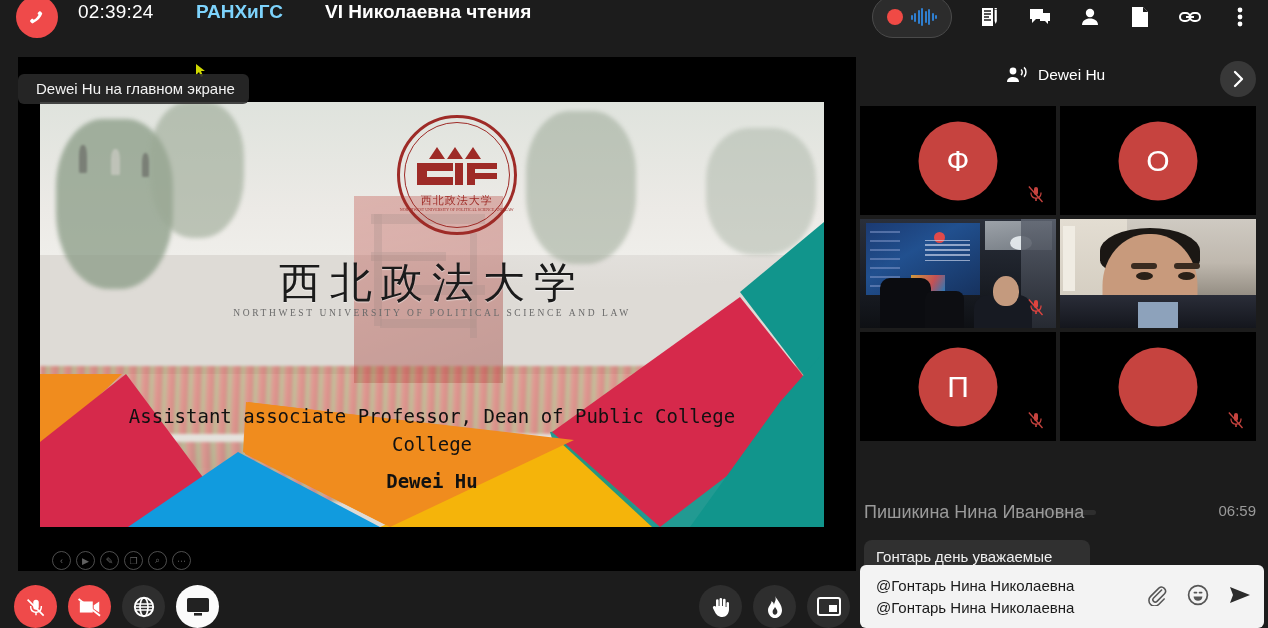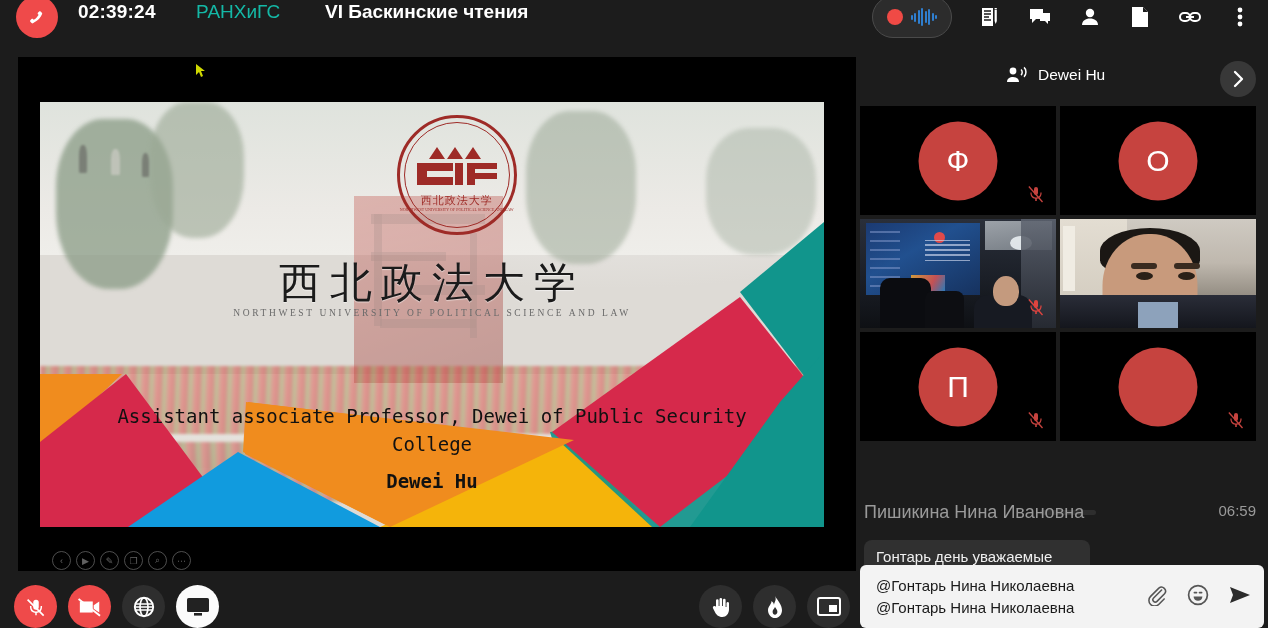--- a/index.html
+++ b/index.html
@@ -21,7 +21,7 @@
   .hangup svg { width: 22px; height: 22px; }
   .meeting-time {
     position: absolute; left: 78px; top: 1px;
-    font-size: 19px; font-weight: bold; color: #fff; letter-spacing: .2px;
+    font-size: 19px; font-weight: normal; color: #fff; letter-spacing: .2px;
   }
   .org-name { position: absolute; left: 196px; top: 1px; font-size: 19px; font-weight: normal; color: #14b8a6; }
   .meeting-title { position: absolute; left: 325px; top: 1px; font-size: 19px; font-weight: bold; color: #fff; }

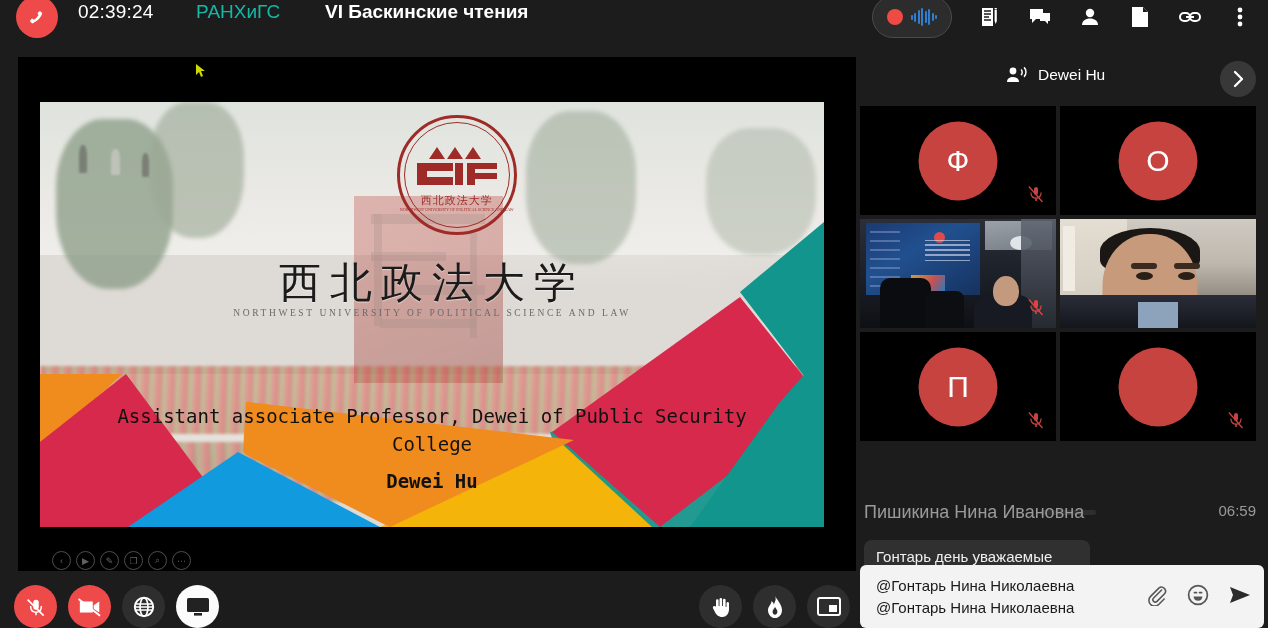--- a/index.html
+++ b/index.html
@@ -23,7 +23,7 @@
     position: absolute; left: 78px; top: 1px;
     font-size: 19px; font-weight: normal; color: #fff; letter-spacing: .2px;
   }
-  .org-name { position: absolute; left: 196px; top: 1px; font-size: 19px; font-weight: normal; color: #14b8a6; }
+  .org-name { position: absolute; left: 196px; top: 1px; font-size: 19px; font-weight: bold; color: #7dd3fc; }
   .meeting-title { position: absolute; left: 325px; top: 1px; font-size: 19px; font-weight: bold; color: #fff; }
 
   .rec-pill {

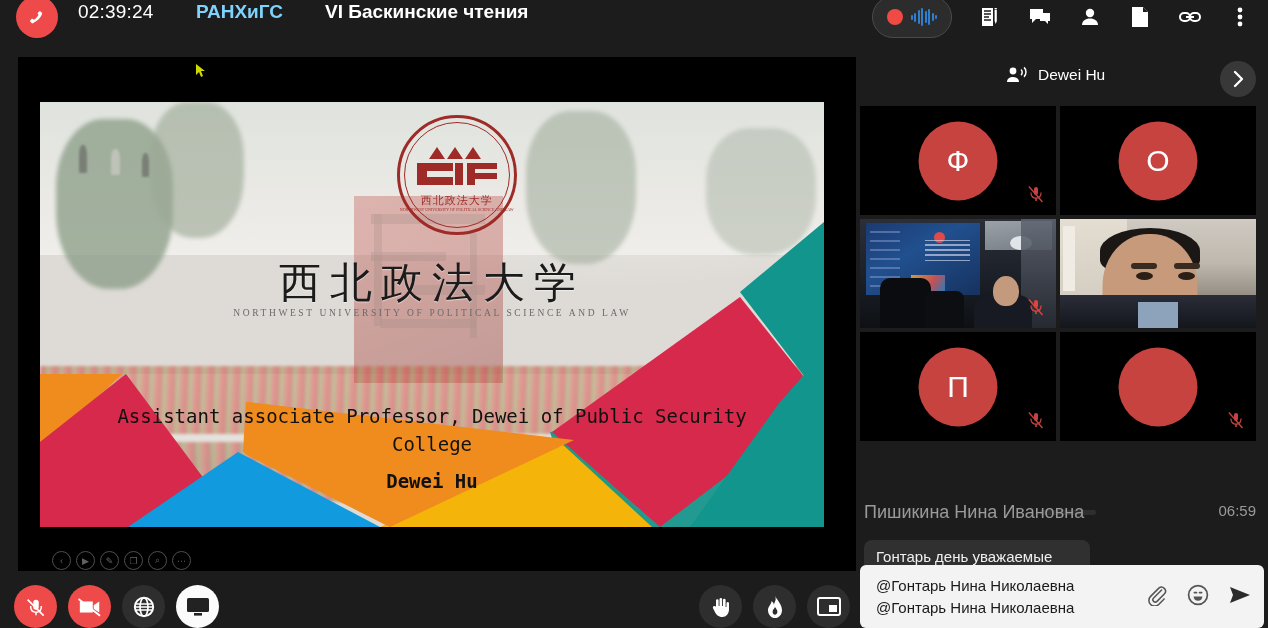--- a/index.html
+++ b/index.html
@@ -214,7 +214,7 @@
     </div>
     <div class="meeting-time">02:39:24</div>
     <div class="org-name">РАНХиГС</div>
-    <div class="meeting-title">VI Баскинские чтения</div>
+    <div class="meeting-title">VI Николаевна чтения</div>
 
     <div class="rec-pill">
       <div class="rec-dot"></div>

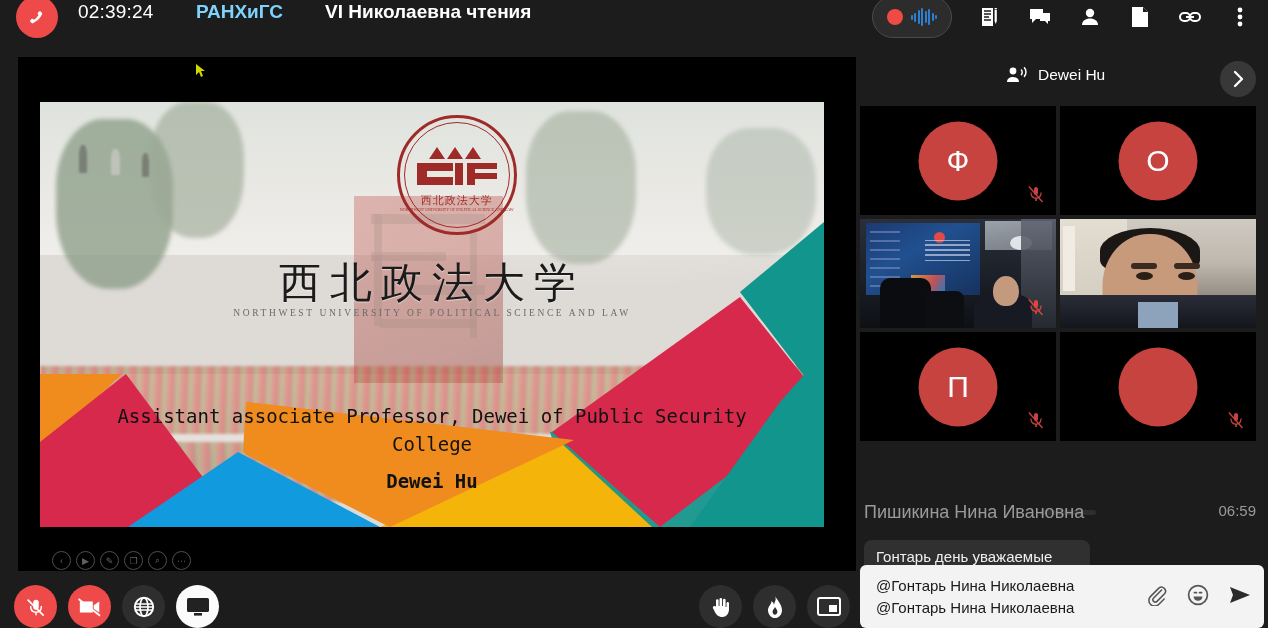--- a/index.html
+++ b/index.html
@@ -345,6 +345,7 @@
 
   </div>
 
+  <div class="pin-label">Dewei Hu на главном экране</div>
   <svg class="cursor-arrow" viewBox="0 0 9 13">
     <path d="M0 0 L0 11 L3 8 L5 13 L7 12 L5 7 L9 7 Z" fill="#cfd800"></path>
   </svg>

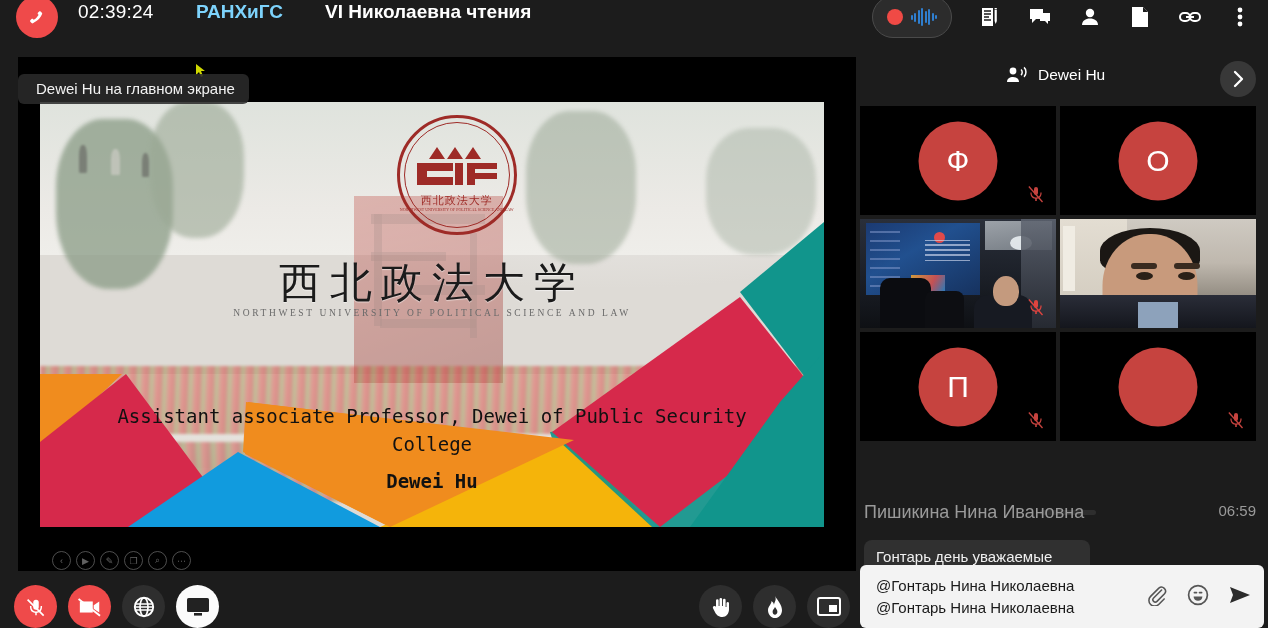--- a/index.html
+++ b/index.html
@@ -330,7 +330,7 @@
         <polygon points="206,300 534,338 350,425 203,350" fill="#F08C1E"></polygon>
       </svg>
 
-      <div class="slide-sub">Assistant associate Professor, Dewei of Public Security College</div>
+      <div class="slide-sub">Assistant associate Professor, Dean of Public College College</div>
       <div class="slide-author">Dewei Hu</div>
     </div>
 

